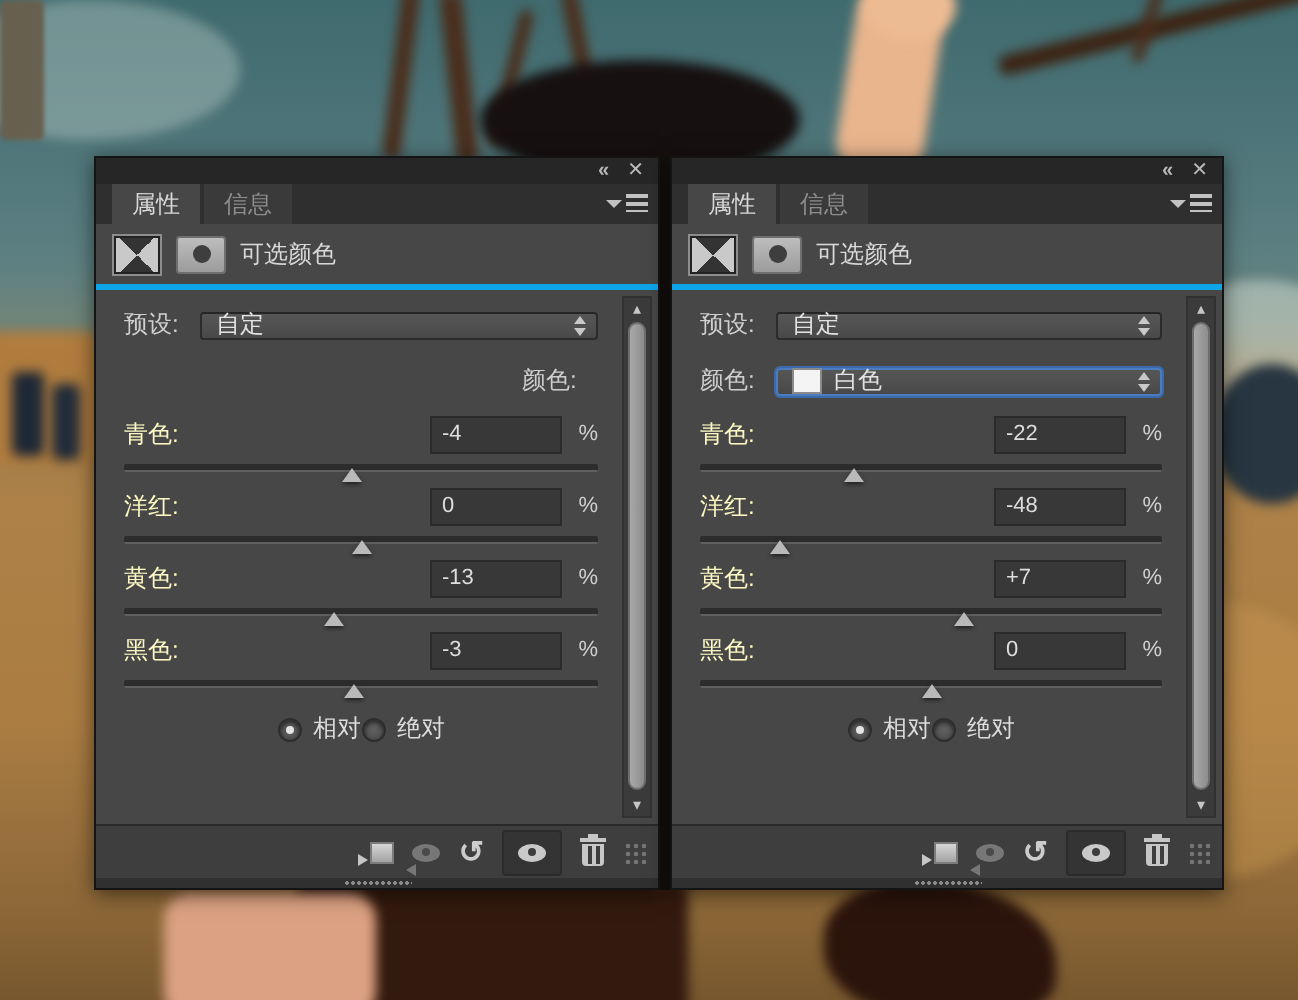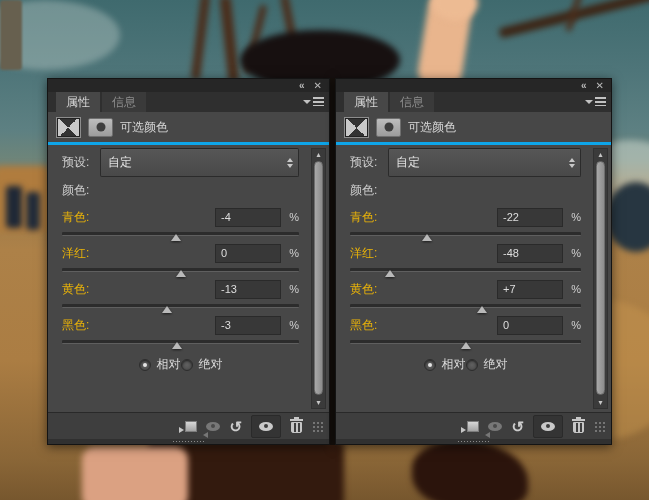--- a/index.html
+++ b/index.html
@@ -68,7 +68,7 @@
   .hd-title{color:#d8d8d8;font-size:12px;}
 
   .content{position:relative;flex:1;padding:7px 30px 0 14px;}
-  .row{display:flex;align-items:center;margin-bottom:7px;height:21px;}
+  .row{display:flex;align-items:center;margin-bottom:7px;height:21px;justify-content:flex-end;}
   .flabel{width:38px;flex:0 0 38px;color:#cfcfcf;}
   .dropdown{flex:1;height:29px;box-sizing:border-box;position:relative;display:flex;align-items:center;
     gap:6px;padding:0 20px 0 7px;border-radius:2px;cursor:pointer;

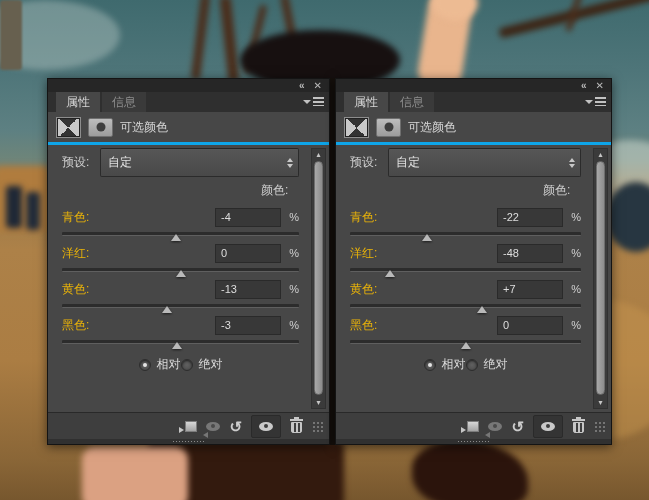--- a/index.html
+++ b/index.html
@@ -70,7 +70,7 @@
   .content{position:relative;flex:1;padding:7px 30px 0 14px;}
   .row{display:flex;align-items:center;margin-bottom:7px;height:21px;justify-content:flex-end;}
   .flabel{width:38px;flex:0 0 38px;color:#cfcfcf;}
-  .dropdown{flex:1;height:29px;box-sizing:border-box;position:relative;display:flex;align-items:center;
+  .dropdown{flex:1;height:14px;box-sizing:border-box;position:relative;display:flex;align-items:center;
     gap:6px;padding:0 20px 0 7px;border-radius:2px;cursor:pointer;
     background:linear-gradient(#565656,#494949);border:1px solid #2b2b2b;border-top-color:#252525;}
   .dropdown.focused{border-color:#4a7cc2;box-shadow:0 0 0 1px #3c6aa8;}

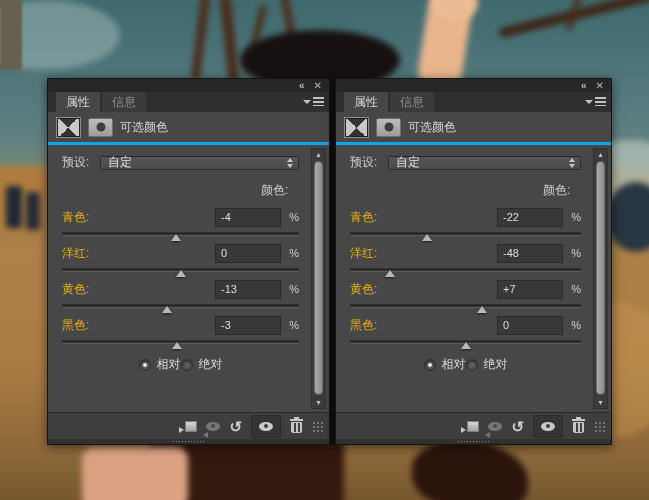--- a/index.html
+++ b/index.html
@@ -315,6 +315,14 @@
       </div>
       <div class="row">
         <span class="flabel">颜色:</span>
+        <div class="dropdown focused">
+          <span class="swatch" style="background: rgb(244, 244, 244);"></span>
+          <span class="dd-text">白色</span>
+          <span class="stepper">
+              <i class="up"></i>
+              <i class="dn"></i>
+            </span>
+        </div>
       </div>
 
       <div class="sgroup">

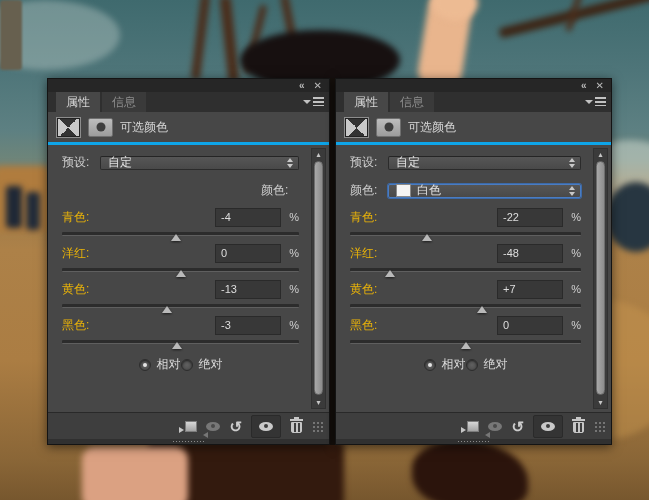--- a/index.html
+++ b/index.html
@@ -84,7 +84,7 @@
 
   .sgroup{margin-bottom:8px;}
   .srow{display:flex;align-items:center;height:18px;margin-bottom:6px;}
-  .slabel{flex:1;color:#eab308;}
+  .slabel{flex:1;color:#fef9c3;}
   .vbox{width:54px;flex:0 0 54px;height:17px;line-height:17px;box-sizing:content-box;
     background:#383838;border:1px solid #2a2a2a;color:#dedede;font-size:11px;
     padding:0 5px;cursor:text;}

